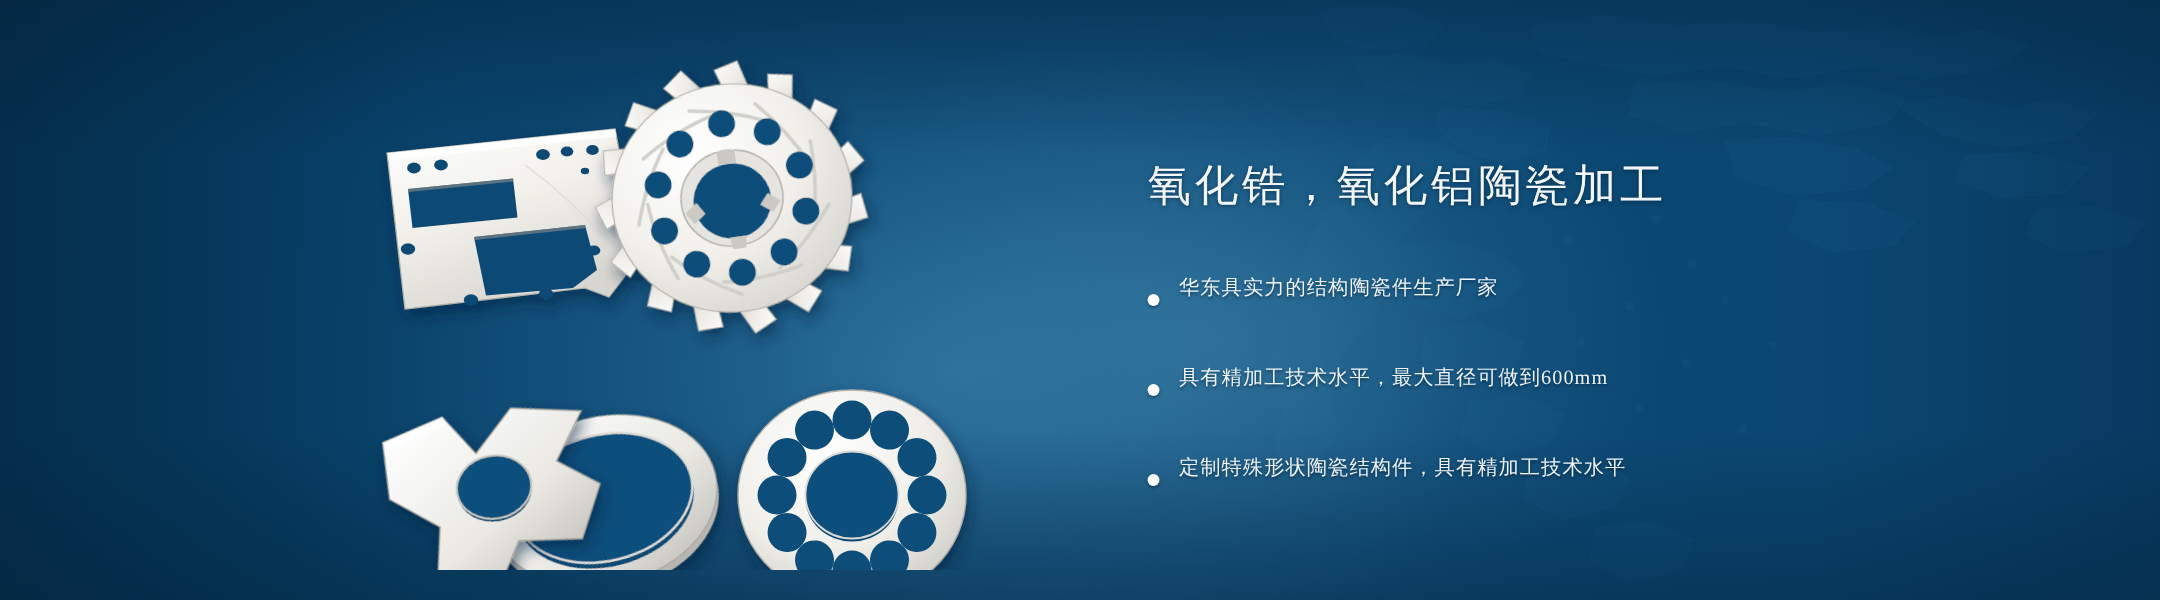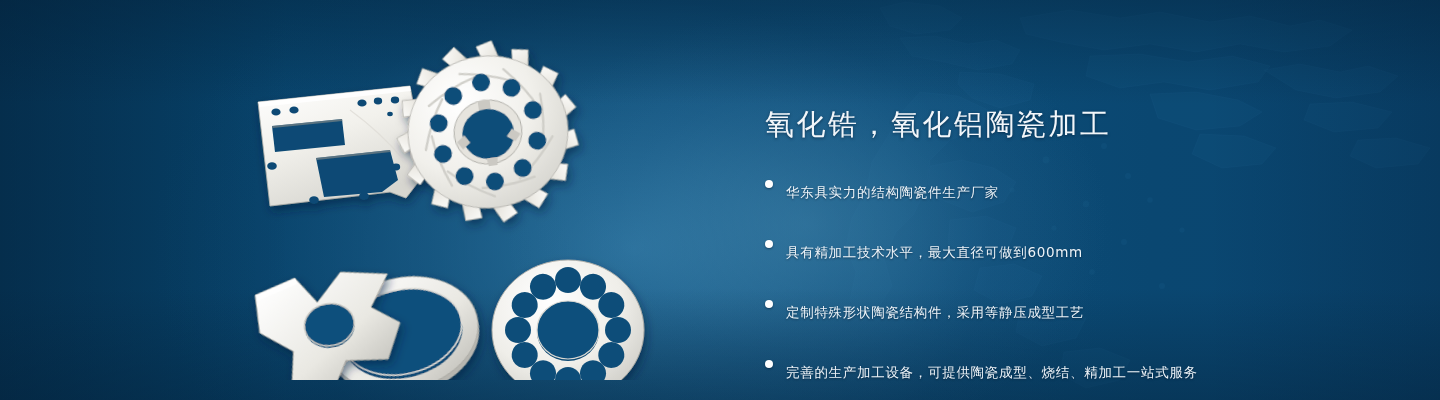--- a/index.html
+++ b/index.html
@@ -13,6 +13,7 @@
     width:1440px; height:400px;
     overflow:hidden;
     background:#a16207;
+    font-family:Liberation Serif, serif;
   }
   
   .bg-base {

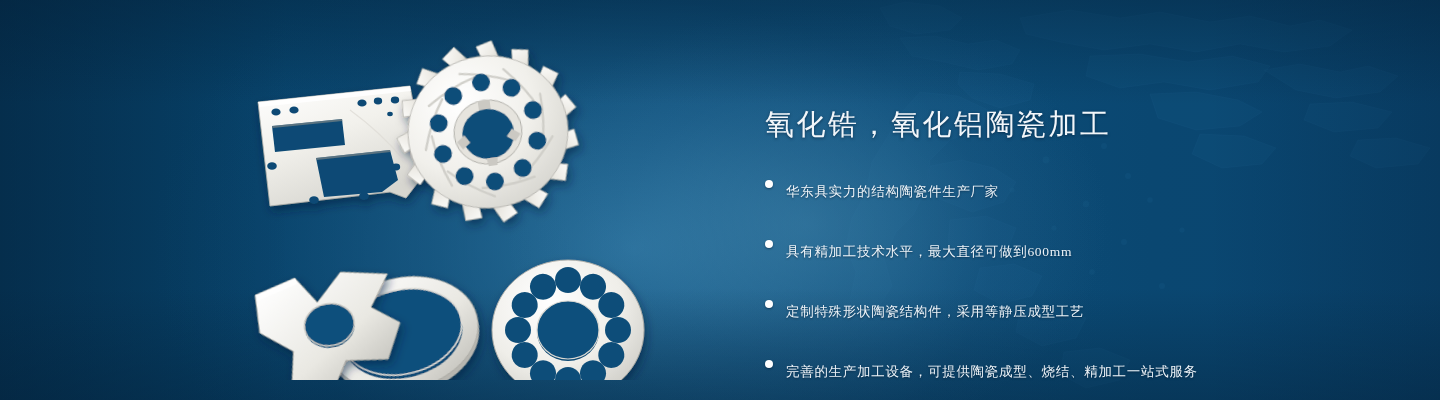--- a/index.html
+++ b/index.html
@@ -61,7 +61,7 @@
   }
   .bullets { margin-top:21px; list-style:none; }
   .bullet {
-    display:flex; align-items:flex-start;
+    display:flex; align-items:flex-end;
     height:24px;
     margin-top:36px;
   }

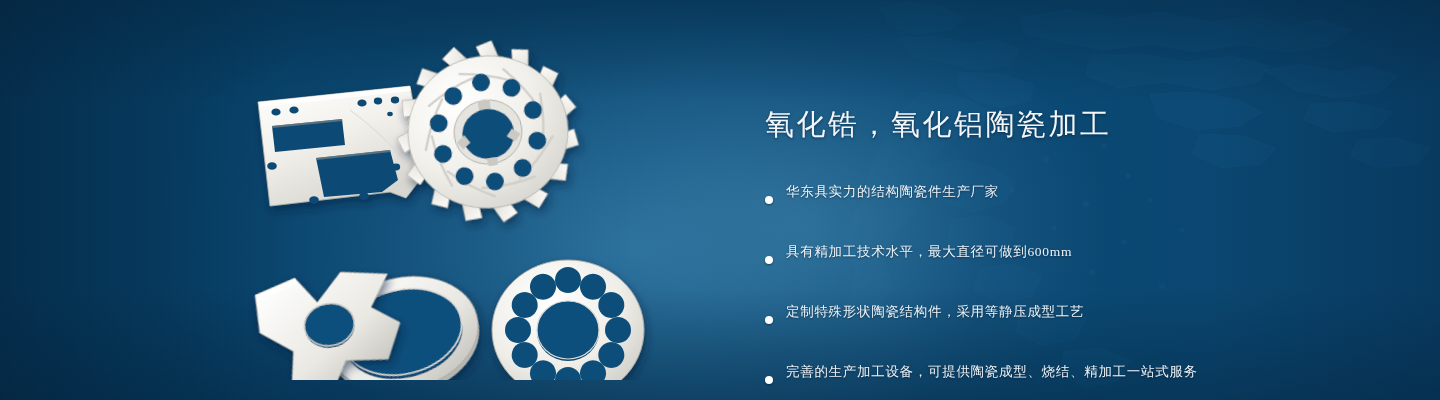--- a/index.html
+++ b/index.html
@@ -293,7 +293,7 @@
       </li>
       <li class="bullet">
         <span class="bullet-dot"></span>
-        <span class="bullet-text">定制特殊形状陶瓷结构件，采用等静压成型工艺</span>
+        <span class="bullet-text">定制特殊形状陶瓷结构件，具有精加工技术水平</span>
       </li>
       <li class="bullet">
         <span class="bullet-dot"></span>

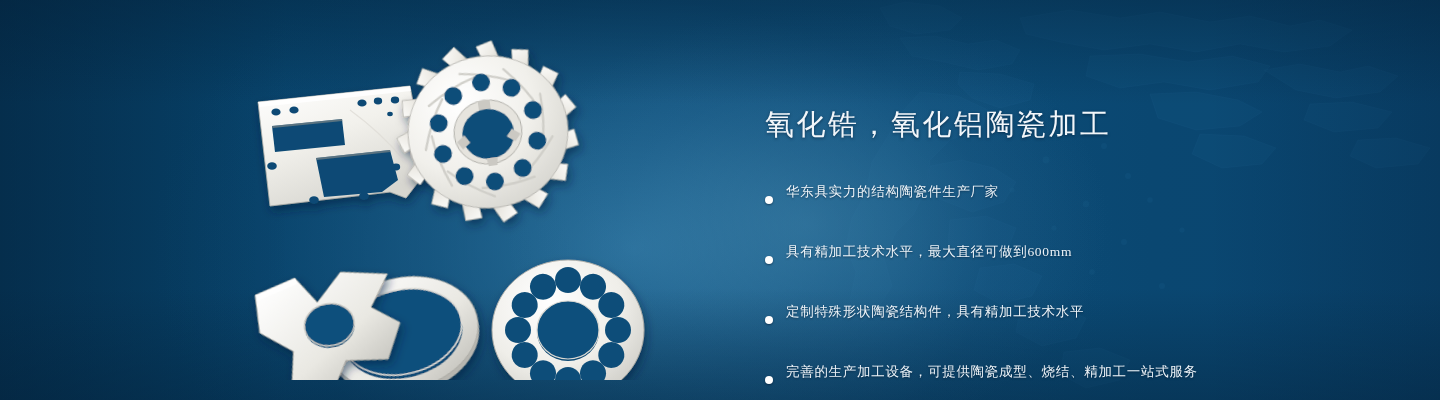--- a/index.html
+++ b/index.html
@@ -295,10 +295,6 @@
         <span class="bullet-dot"></span>
         <span class="bullet-text">定制特殊形状陶瓷结构件，具有精加工技术水平</span>
       </li>
-      <li class="bullet">
-        <span class="bullet-dot"></span>
-        <span class="bullet-text">完善的生产加工设备，可提供陶瓷成型、烧结、精加工一站式服务</span>
-      </li>
     </ul>
   </div>
 

